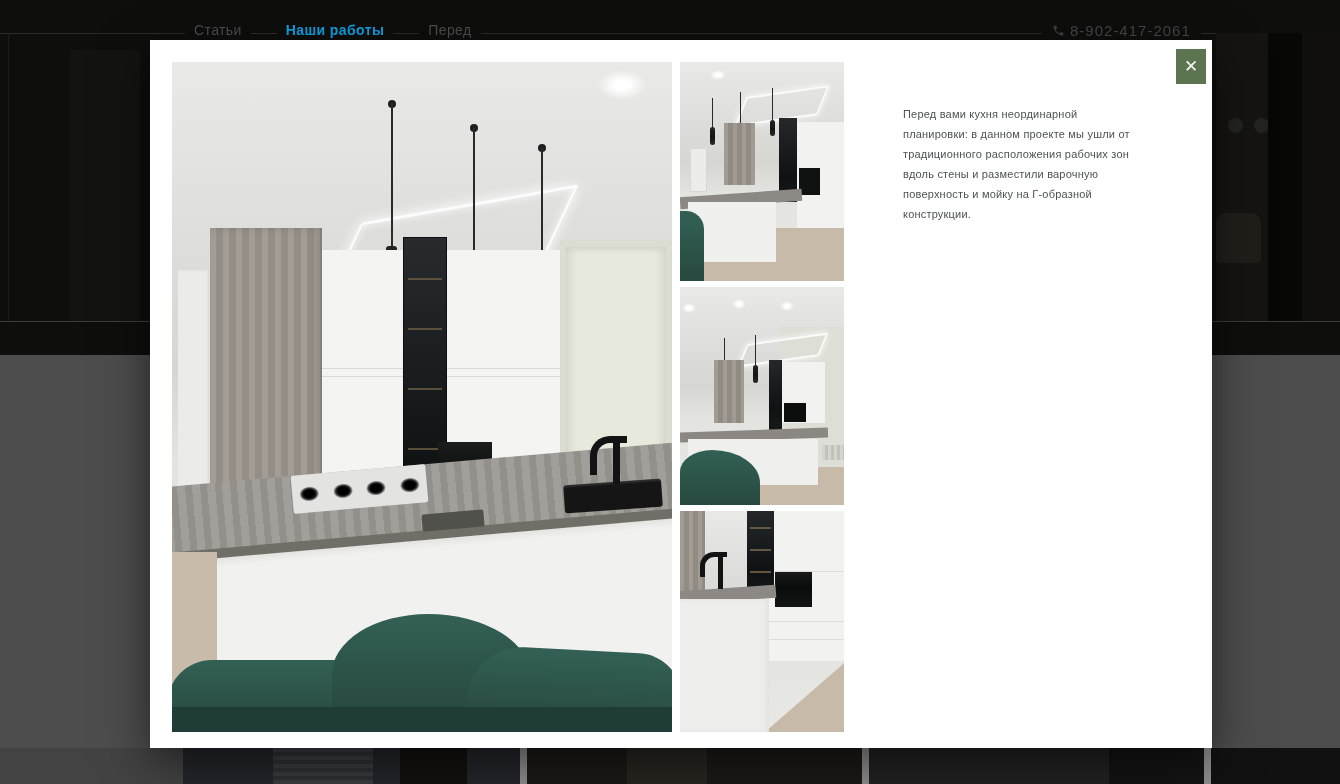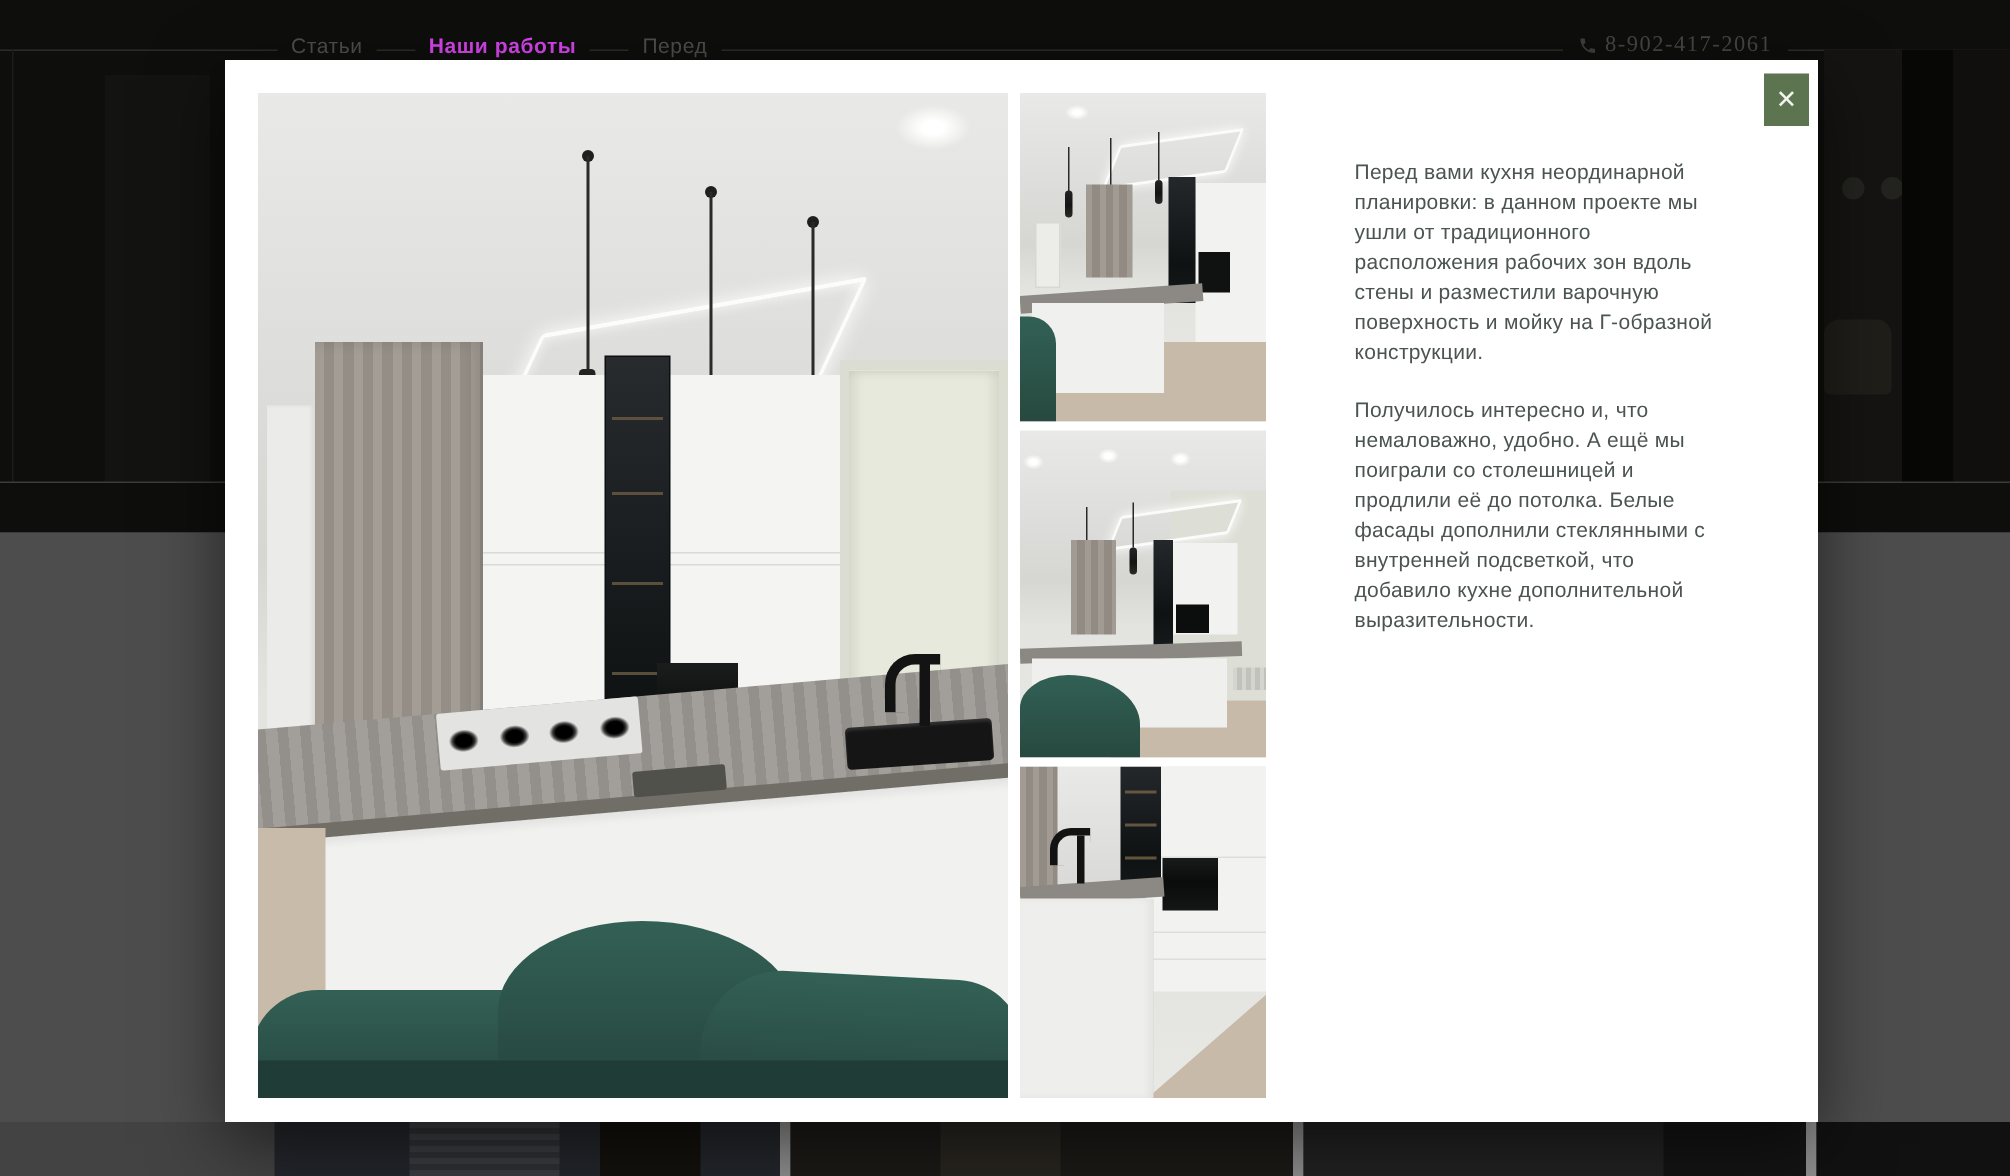--- a/index.html
+++ b/index.html
@@ -24,7 +24,7 @@
   
   .nav{position:absolute;left:185px;top:20px;display:flex;gap:26px;z-index:3;}
   .nav-item{background:#0e0e0d;padding:2px 9px;font-size:14px;letter-spacing:.4px;color:#4f4f4f;cursor:pointer;}
-  .nav-item.active{color:#d946ef;font-weight:bold;}
+  .nav-item.active{color:#0ea5e9;font-weight:bold;}
   .phone{position:absolute;left:1042px;top:20px;z-index:3;background:#0e0e0d;padding:2px 10px;display:flex;align-items:center;gap:5px;color:#474747;font-size:15px;letter-spacing:1px;font-family:Liberation Serif, serif;}
   .phone svg{display:block;}
 

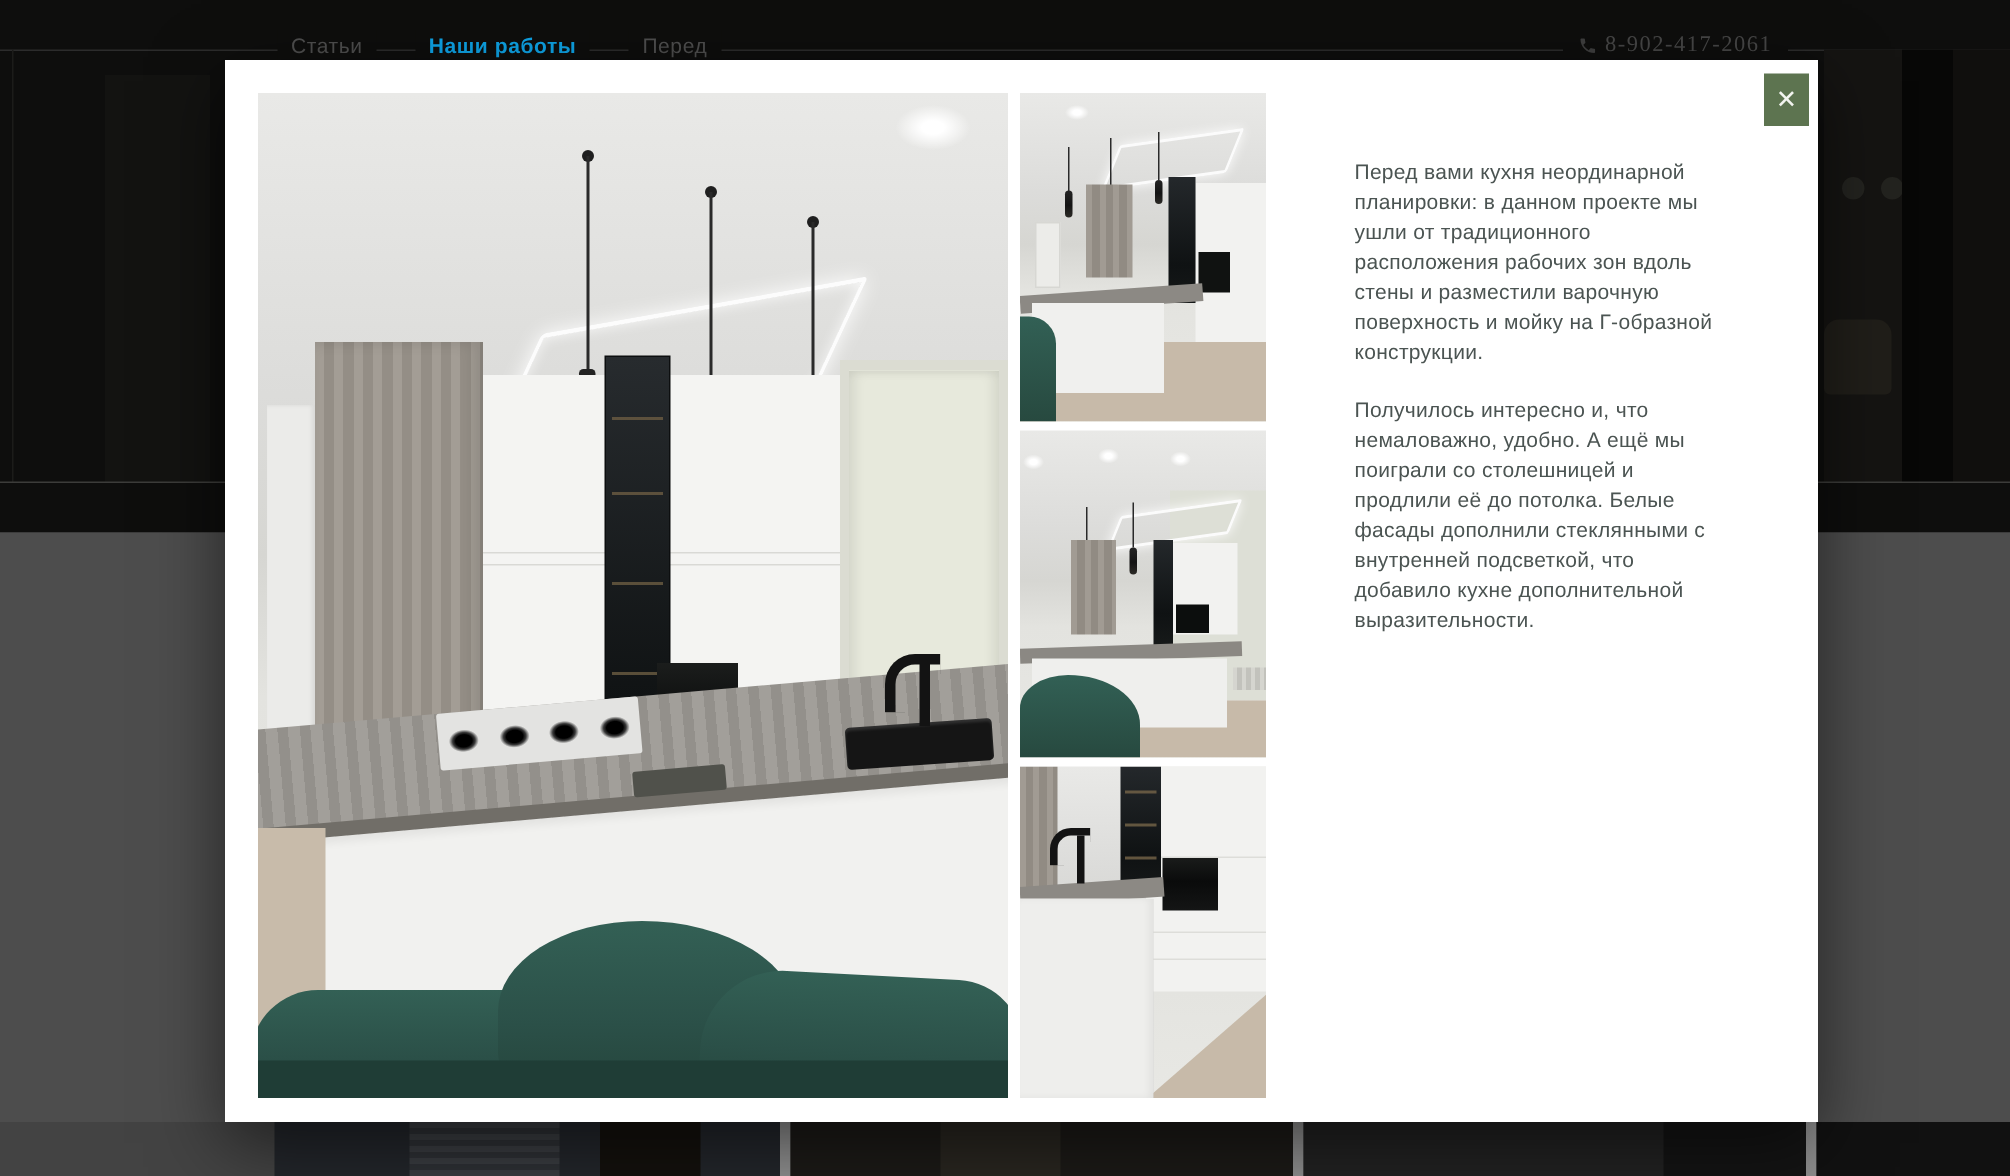--- a/index.html
+++ b/index.html
@@ -25,7 +25,7 @@
   .nav{position:absolute;left:185px;top:20px;display:flex;gap:26px;z-index:3;}
   .nav-item{background:#0e0e0d;padding:2px 9px;font-size:14px;letter-spacing:.4px;color:#4f4f4f;cursor:pointer;}
   .nav-item.active{color:#0ea5e9;font-weight:bold;}
-  .phone{position:absolute;left:1042px;top:20px;z-index:3;background:#0e0e0d;padding:2px 10px;display:flex;align-items:center;gap:5px;color:#474747;font-size:15px;letter-spacing:1px;font-family:Liberation Serif, serif;}
+  .phone{position:absolute;left:1042px;top:20px;z-index:3;background:#0e0e0d;padding:2px 10px;display:flex;align-items:center;gap:5px;color:#474747;font-size:15px;letter-spacing:1px;}
   .phone svg{display:block;}
 
   

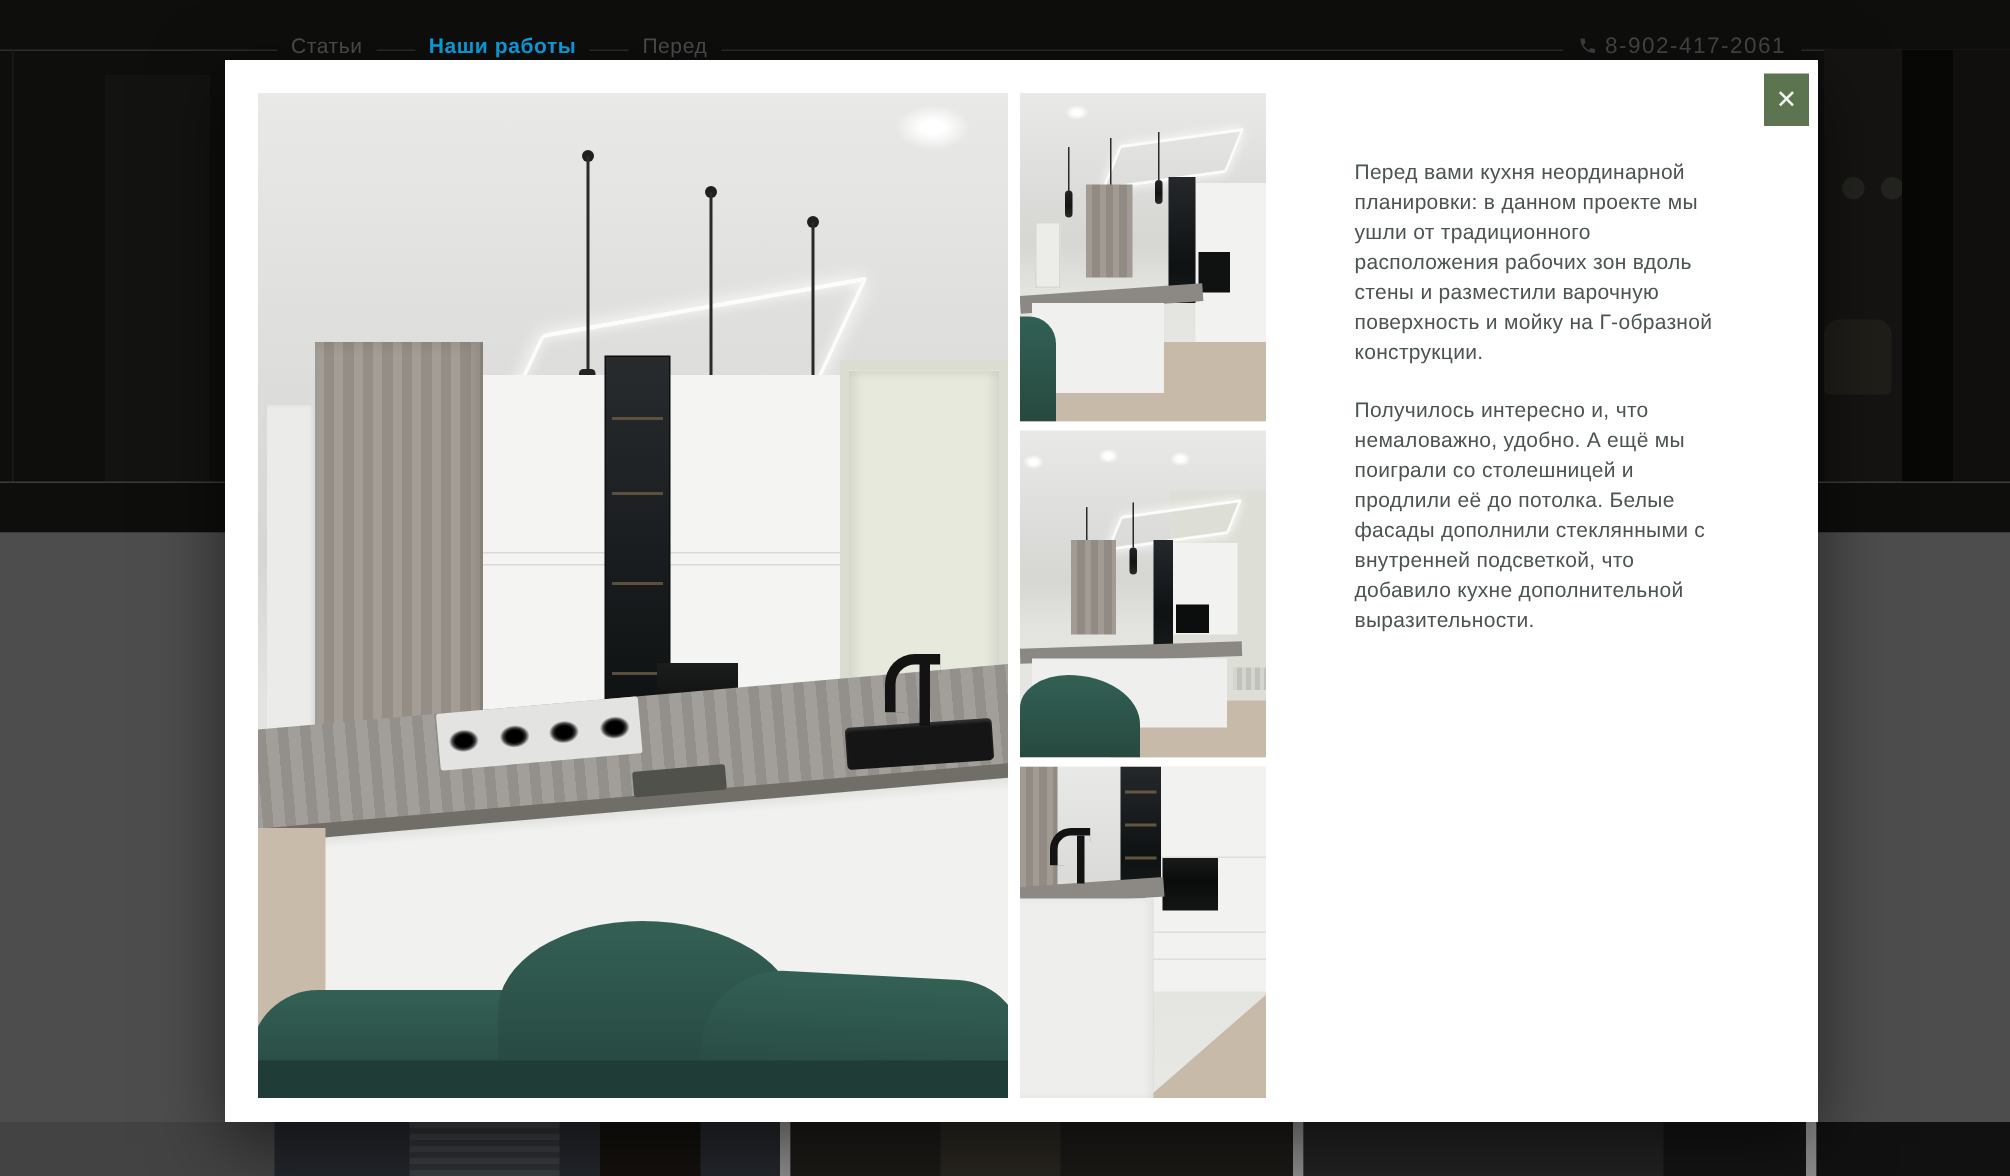--- a/index.html
+++ b/index.html
@@ -136,7 +136,7 @@
 
   
   .desc{position:absolute;left:753px;top:64px;width:240px;color:#4b5452;}
-  .desc p{margin:0 0 19px 0;font-size:14px;line-height:20px;letter-spacing:.2px;}
+  .desc p{margin:0 0 19px 0;font-size:11px;line-height:20px;letter-spacing:.2px;}
   .desc h3{margin:56px 0 0 0;font-size:15px;line-height:21px;color:#3c4543;font-weight:bold;letter-spacing:.2px;}
 </style>
 </head>

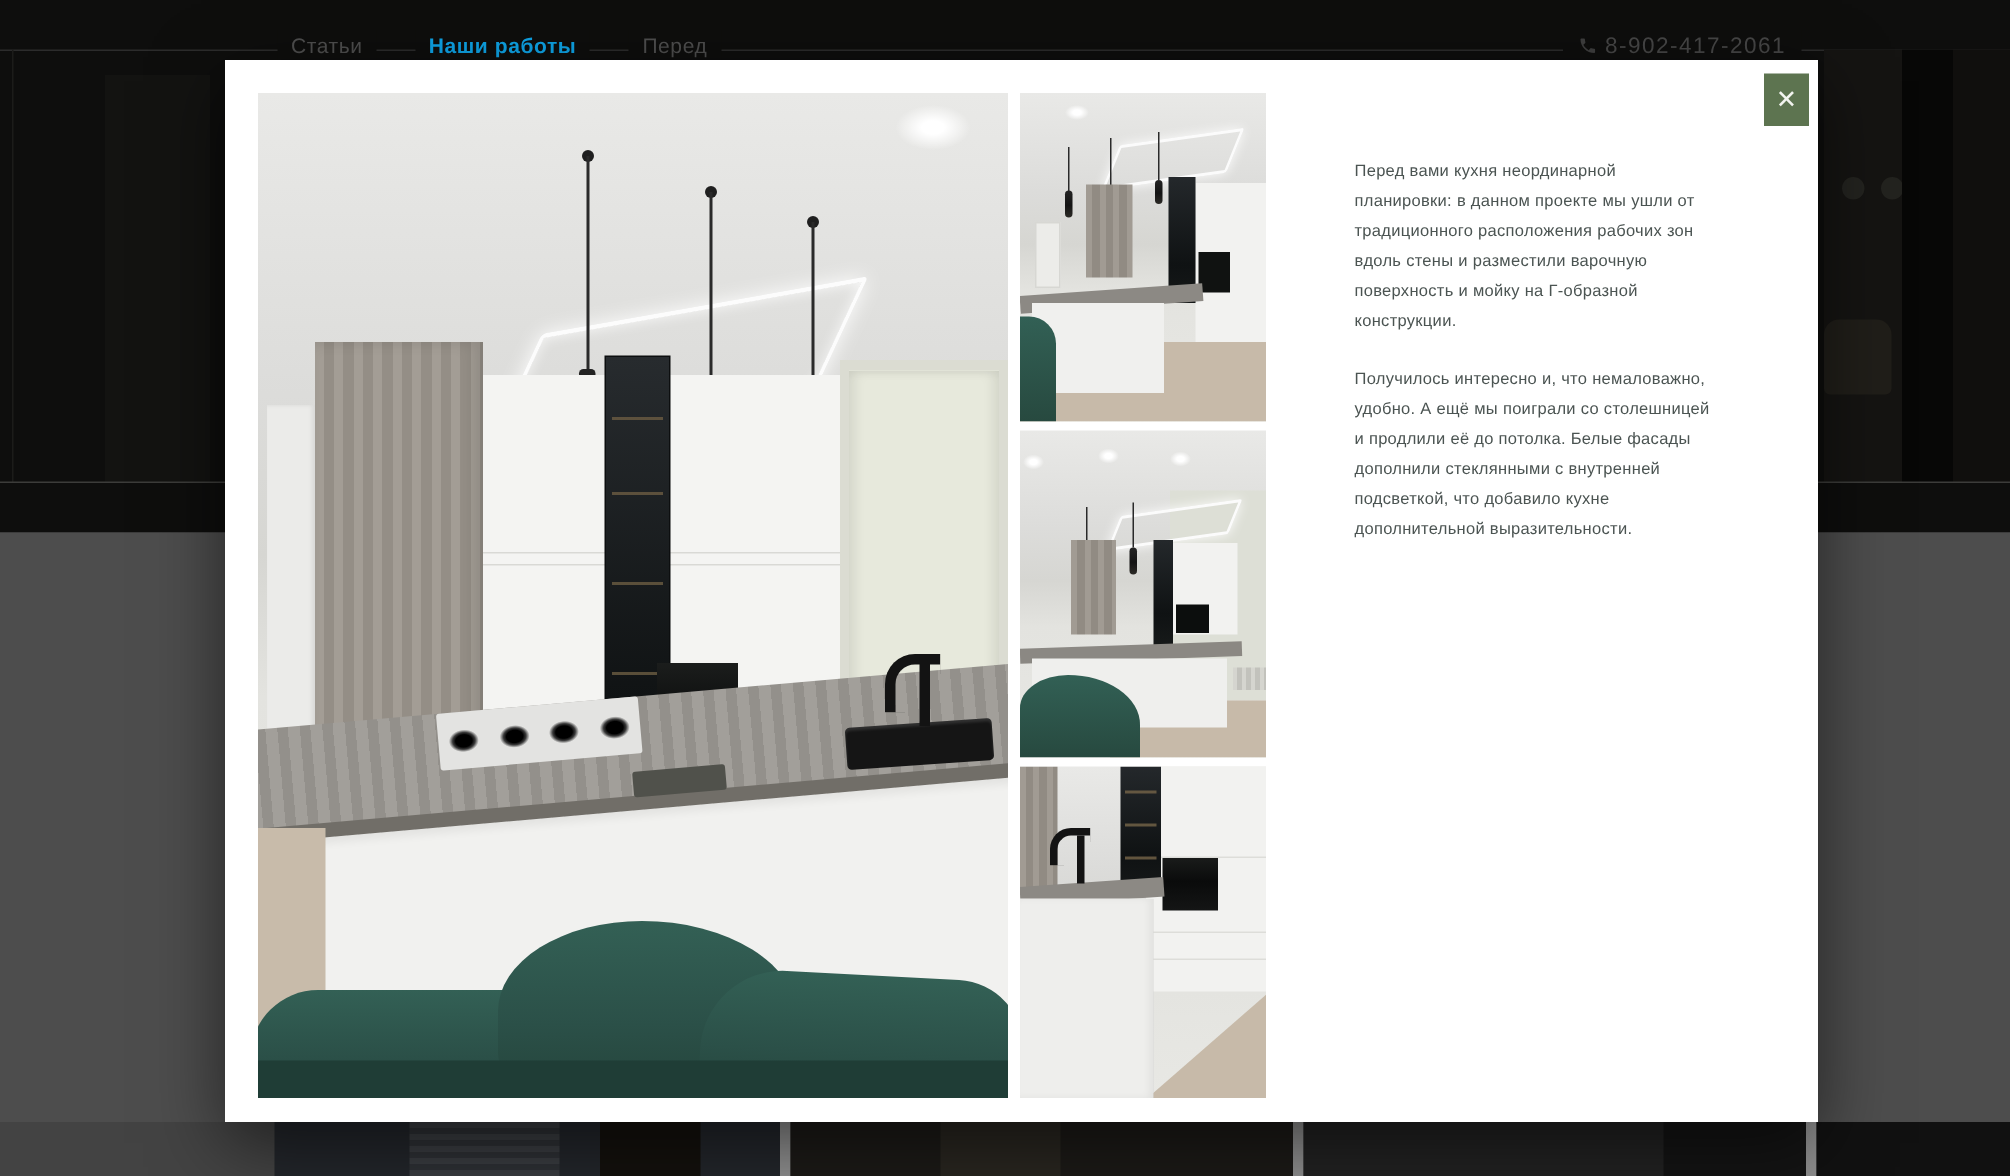--- a/index.html
+++ b/index.html
@@ -307,7 +307,6 @@
 
   <div class="desc">
     <p>Перед вами кухня неординарной планировки: в данном проекте мы ушли от традиционного расположения рабочих зон вдоль стены и разместили варочную поверхность и мойку на Г-образной конструкции.</p>
-    <p>Получилось интересно и, что немаловажно, удобно. А ещё мы поиграли со столешницей и продлили её до потолка. Белые фасады дополнили стеклянными с внутренней подсветкой, что добавило кухне дополнительной выразительности.</p>
   </div>
 
   <button class="close-btn">

